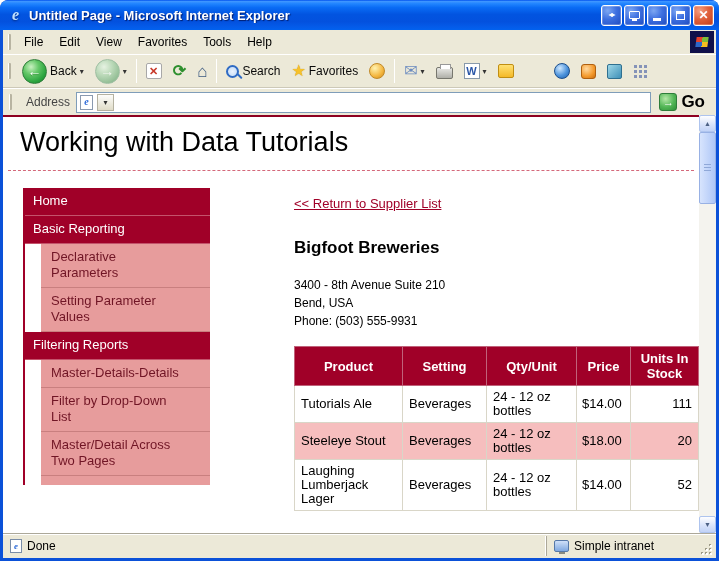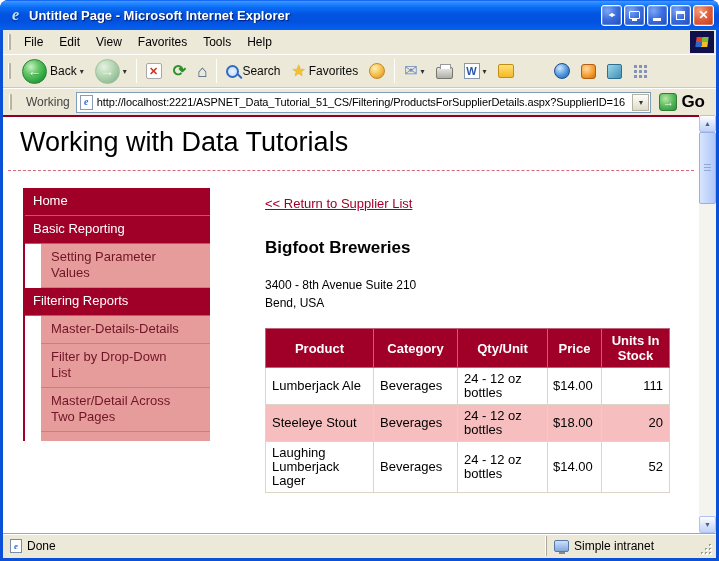--- a/index.html
+++ b/index.html
@@ -289,7 +289,7 @@
 
     <div class="addressbar">
       <span class="bar-grip"></span>
-      <span class="addr-label">Working</span>
+      <span class="addr-label">Address</span>
       <div class="addr-field">
         <span class="page-icon">
             <span class="pi-e">e</span>

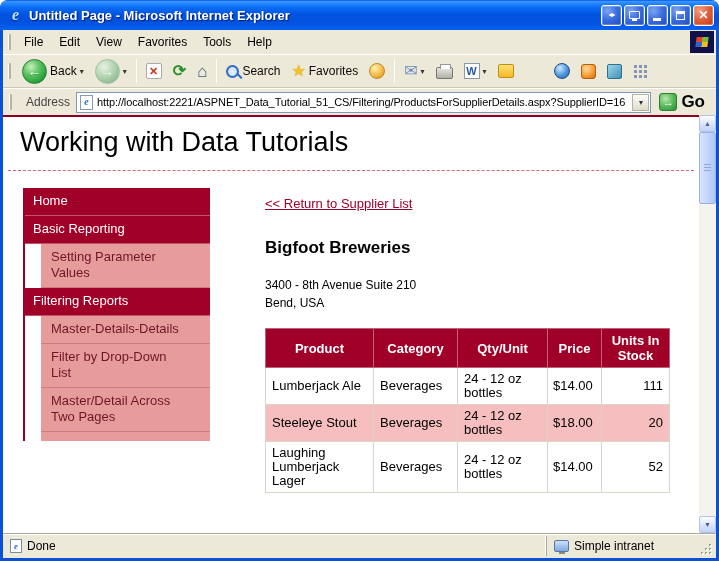--- a/index.html
+++ b/index.html
@@ -294,7 +294,6 @@
         <span class="page-icon">
             <span class="pi-e">e</span>
           </span>
-        <span class="addr-url">http://localhost:2221/ASPNET_Data_Tutorial_51_CS/Filtering/ProductsForSupplierDetails.aspx?SupplierID=16</span>
         <span class="addr-drop">▾</span>
       </div>
       <span class="go-btn">

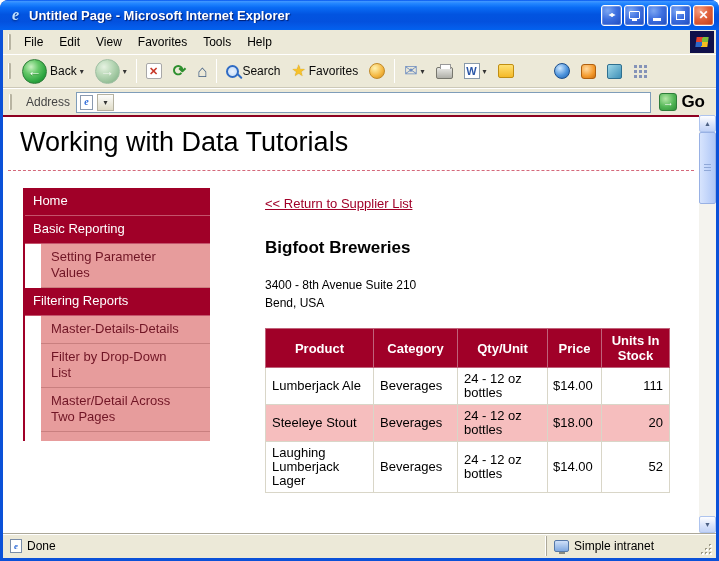--- a/index.html
+++ b/index.html
@@ -132,7 +132,7 @@
   .side-cut { height:9px; padding:0; border-bottom:none; overflow:hidden; }
 
   
-  .main { margin-left:55px; padding-top:6px; }
+  .main { margin-left:84px; padding-top:6px; }
   .return-link { display:inline-block; font-size:13px; color:#A00028; text-decoration:underline; cursor:pointer; }
   .supplier { margin:26px 0 0 0; font-size:17px; font-weight:bold; color:#000; }
   .addr-lines { margin-top:18px; font-size:12px; line-height:18px; color:#000; }

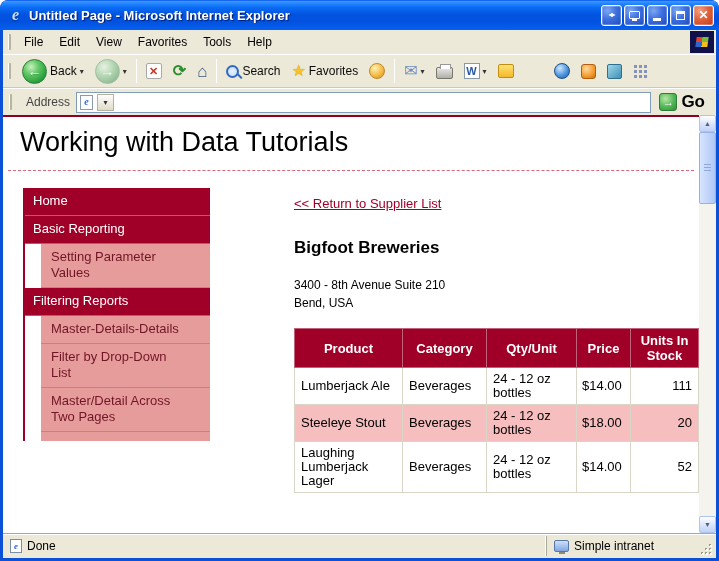--- a/index.html
+++ b/index.html
@@ -312,6 +312,7 @@
           <nav class="sidebar">
             <a class="side-h">Home</a>
             <a class="side-h">Basic Reporting</a>
+            <a class="side-s">Declarative Parameters</a>
             <a class="side-s">Setting Parameter Values</a>
             <a class="side-h">Filtering Reports</a>
             <a class="side-s">Master-Details-Details</a>

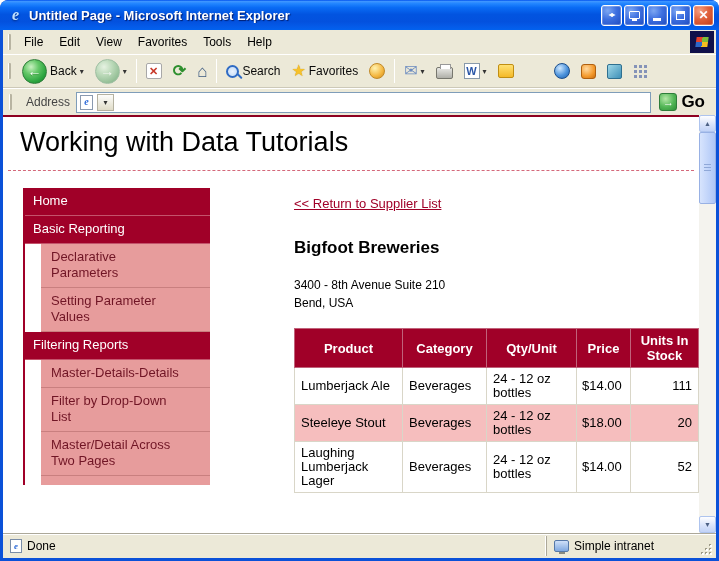--- a/index.html
+++ b/index.html
@@ -327,6 +327,7 @@
             <div class="addr-lines">
               <div>3400 - 8th Avenue Suite 210</div>
               <div>Bend, USA</div>
+              <div>Phone: (503) 555-9931</div>
             </div>
 
             <table class="grid">

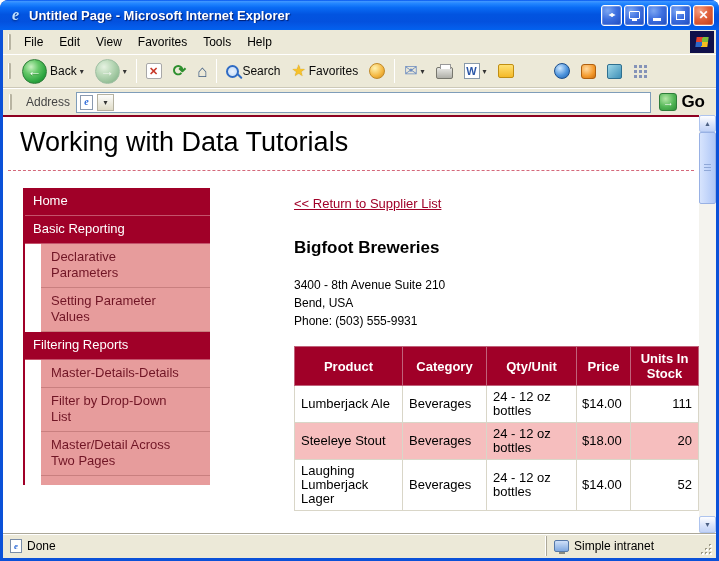--- a/index.html
+++ b/index.html
@@ -341,7 +341,7 @@
               <thead>
                 <tr>
                   <th>Product</th>
-                  <th>Category</th>
+                  <th>Setting</th>
                   <th>Qty/Unit</th>
                   <th>Price</th>
                   <th>Units In Stock</th>

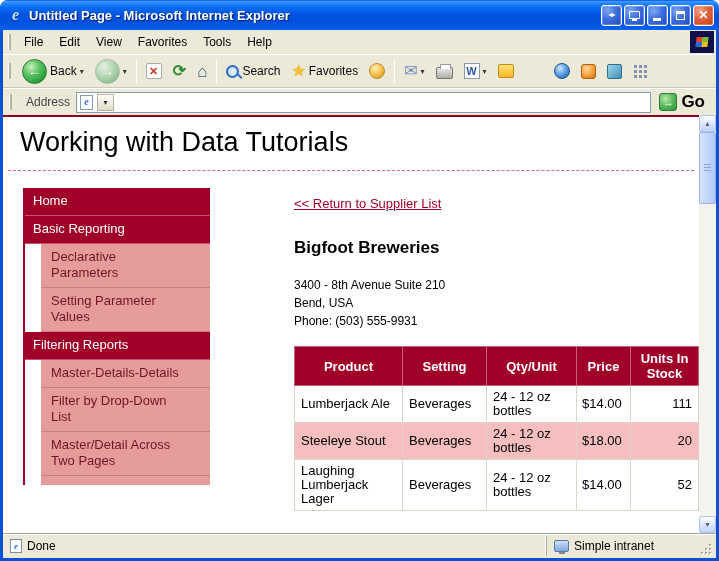--- a/index.html
+++ b/index.html
@@ -349,7 +349,7 @@
               </thead>
               <tbody>
                 <tr>
-                  <td class="t-product">Lumberjack Ale</td>
+                  <td class="t-product">Tutorials Ale</td>
                   <td>Beverages</td>
                   <td>24 - 12 oz bottles</td>
                   <td class="t-price">$14.00</td>

